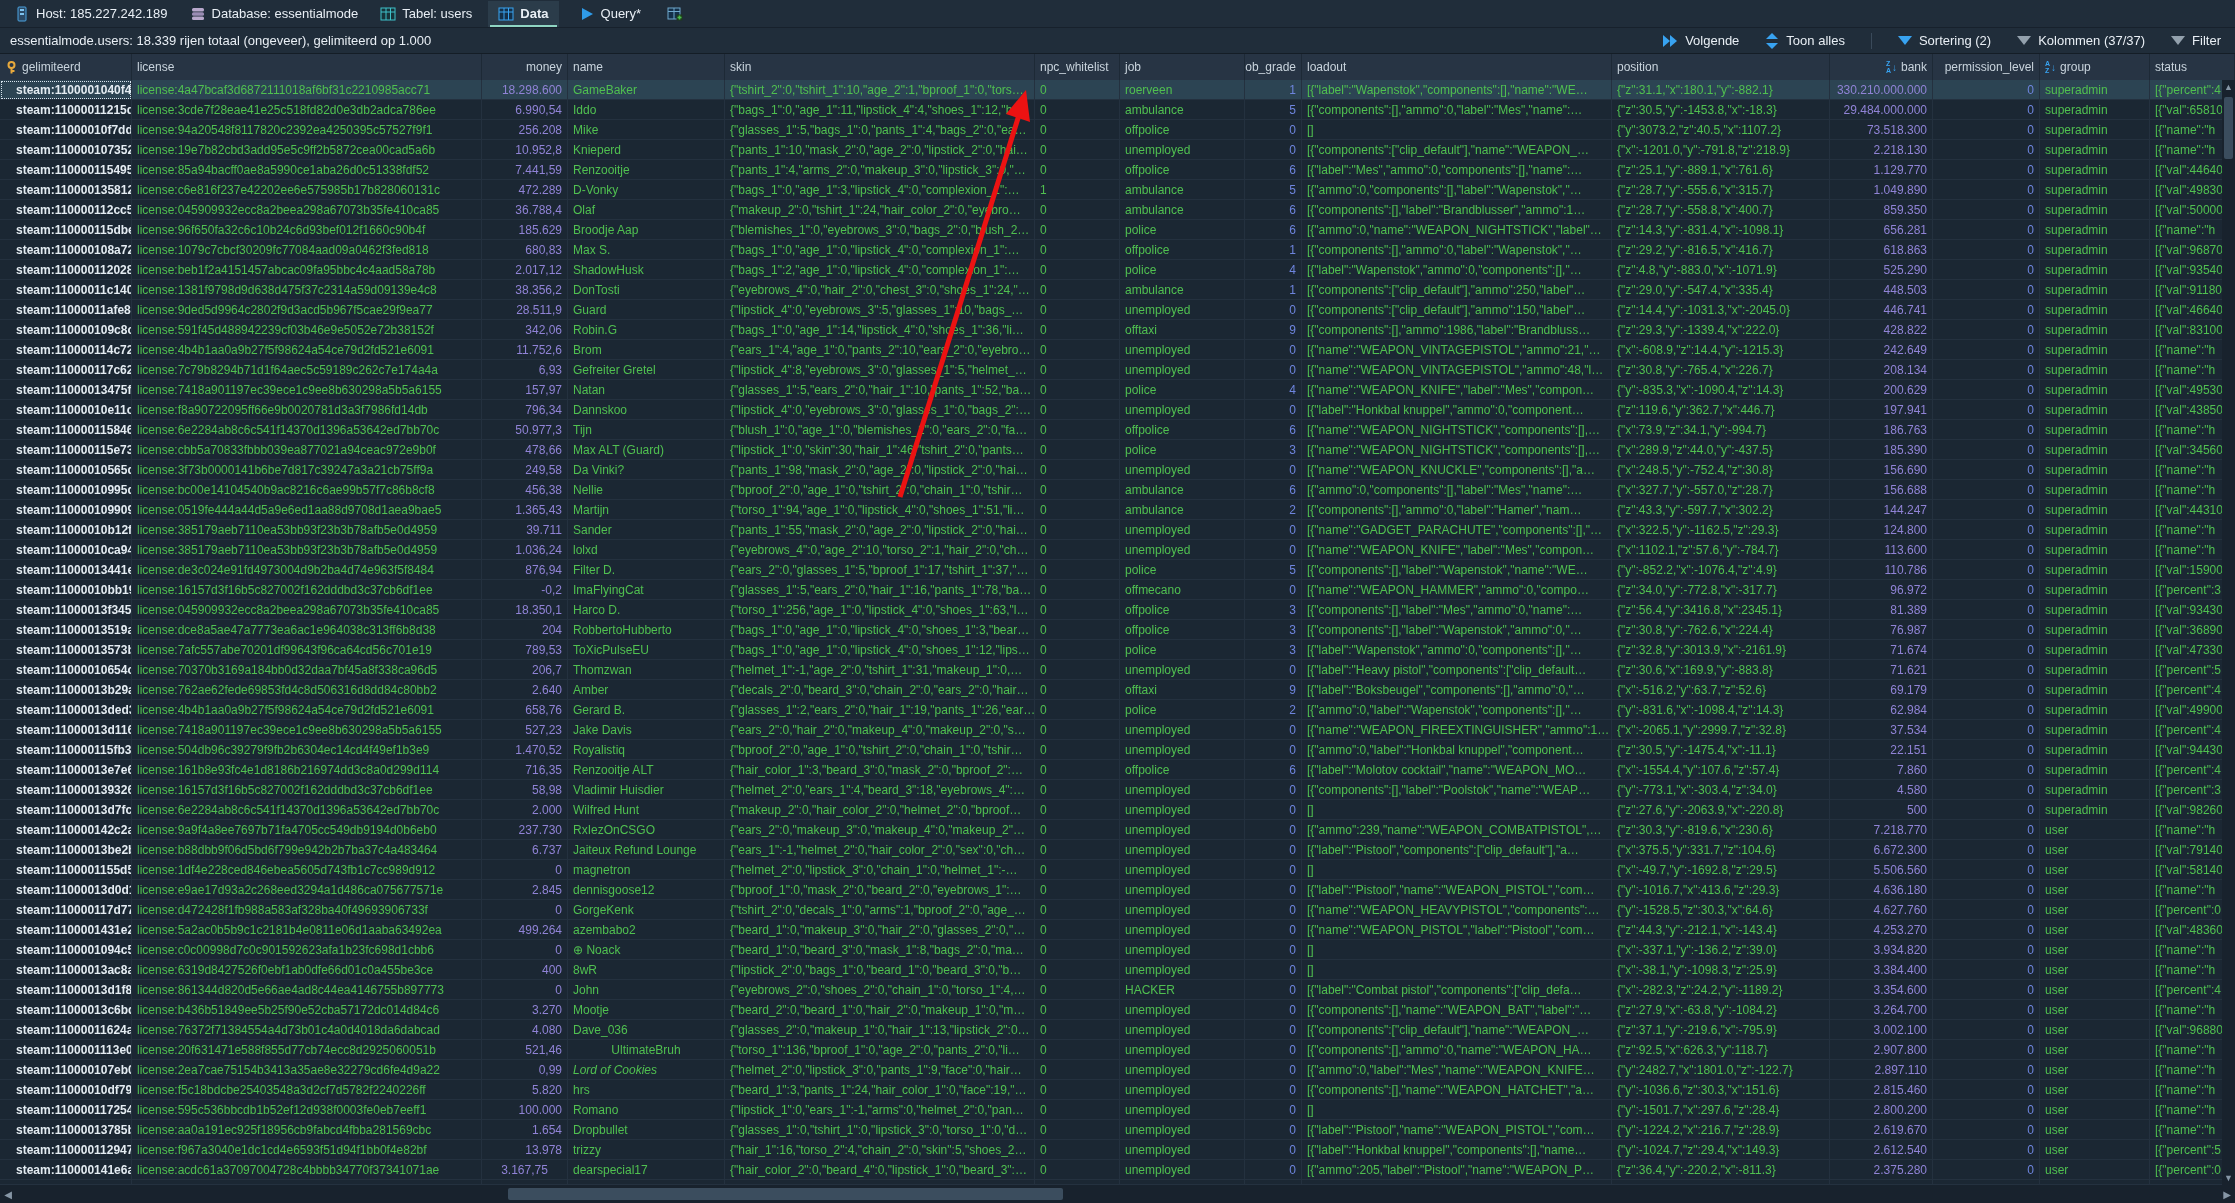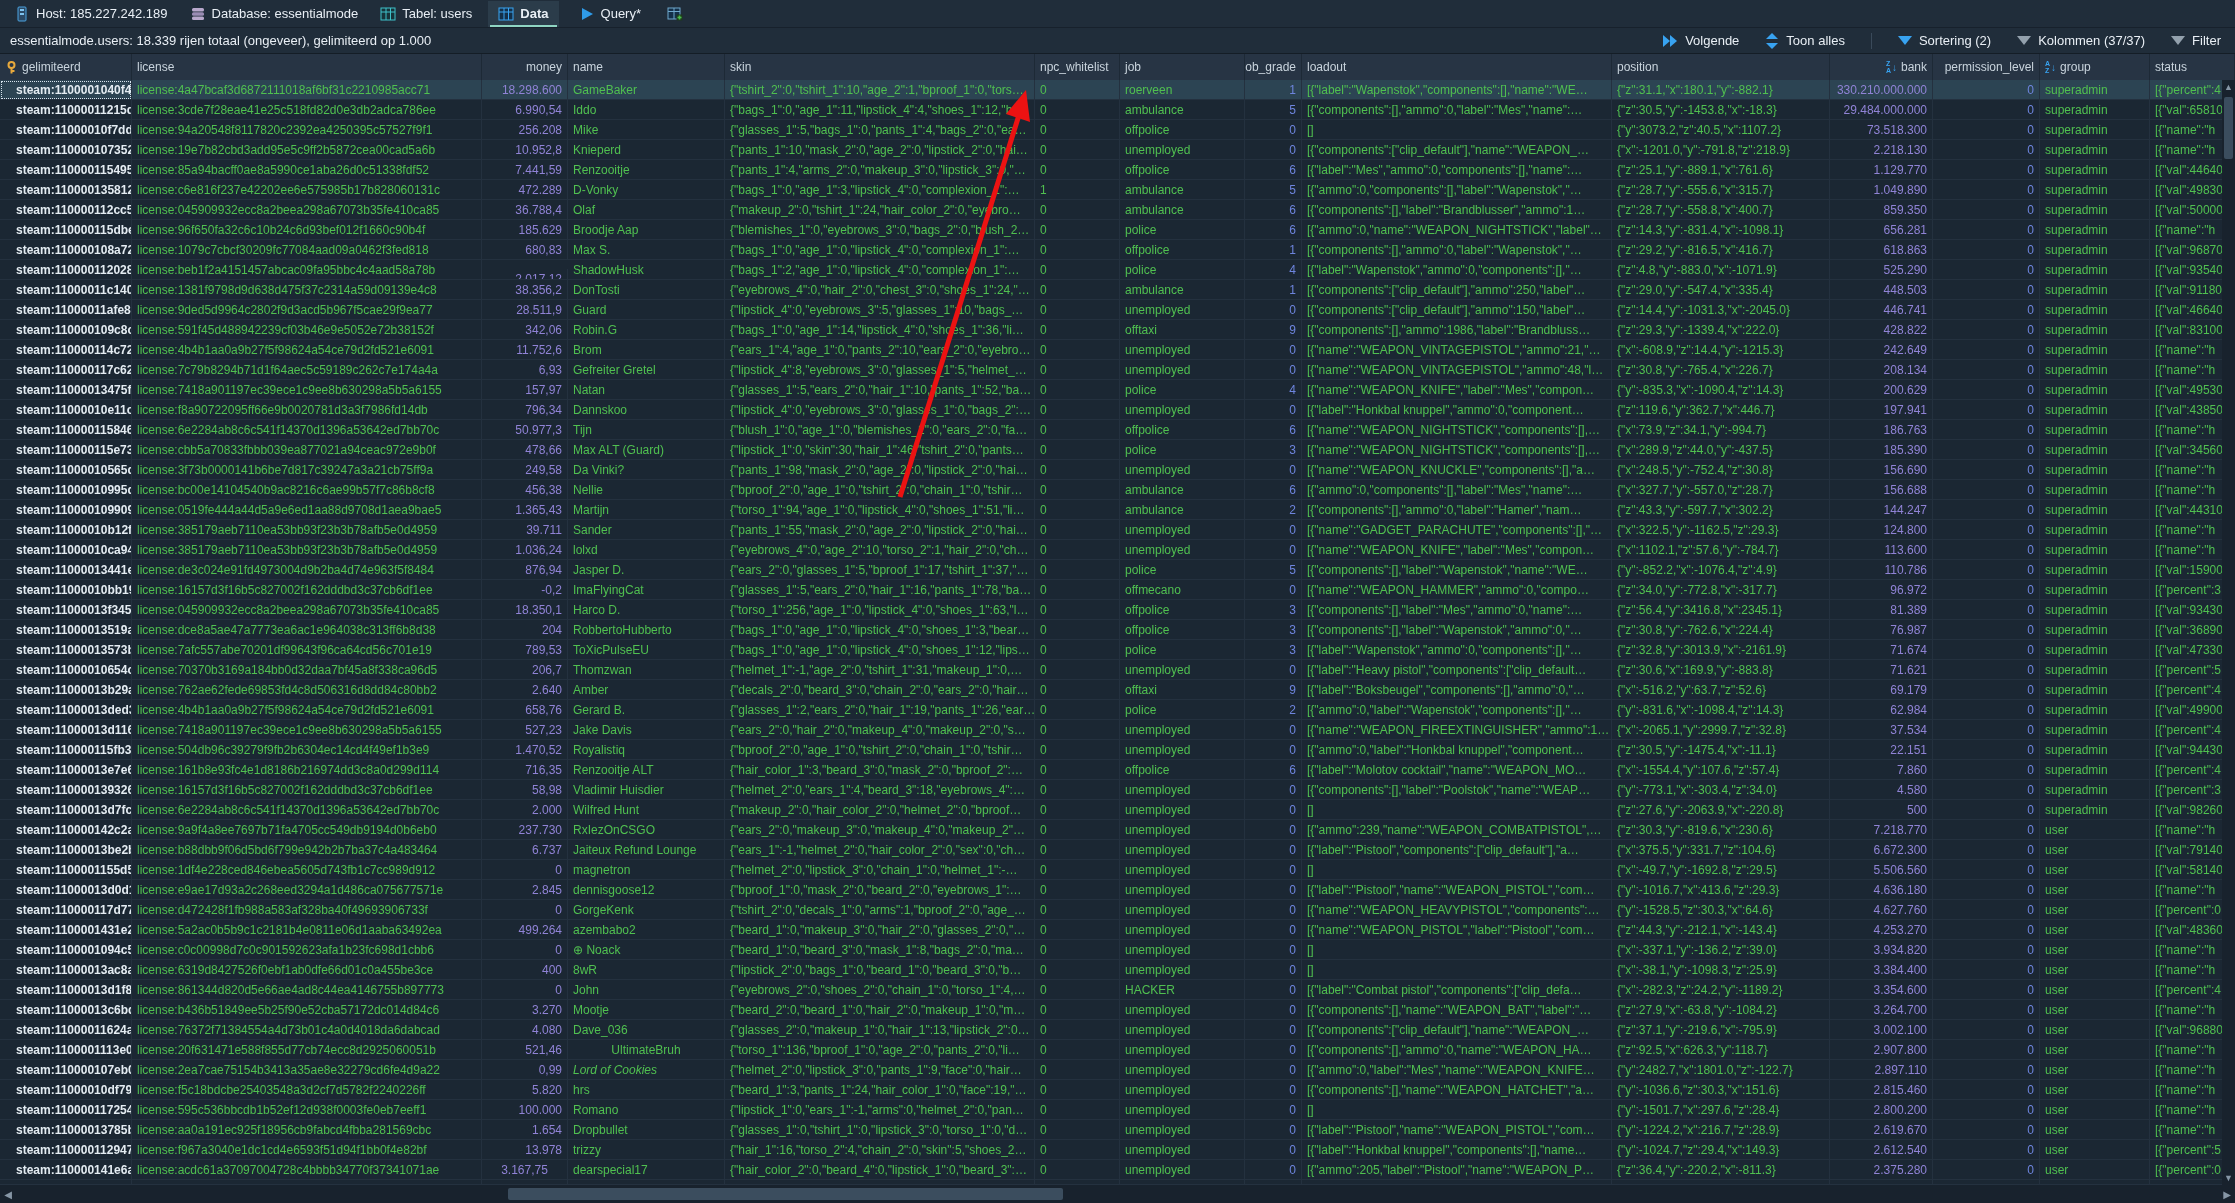--- a/index.html
+++ b/index.html
@@ -373,7 +373,7 @@
       <div class="row">
         <div class="cell role-id" style="width: 132px;">steam:110000112028e6e</div>
         <div class="cell role-text" style="width: 350px;">license:beb1f2a4151457abcac09fa95bbc4c4aad58a78b</div>
-        <div class="cell role-num right" style="width: 86px; margin-top: 9px;">2.017,12</div>
+        <div class="cell role-num right" style="width: 86px;">2.017,12</div>
         <div class="cell role-text" style="width: 157px;">ShadowHusk</div>
         <div class="cell role-text" style="width: 310px;">{"bags_1":2,"age_1":0,"lipstick_4":0,"complexion_1":…</div>
         <div class="cell role-text" style="width: 85px;">0</div>

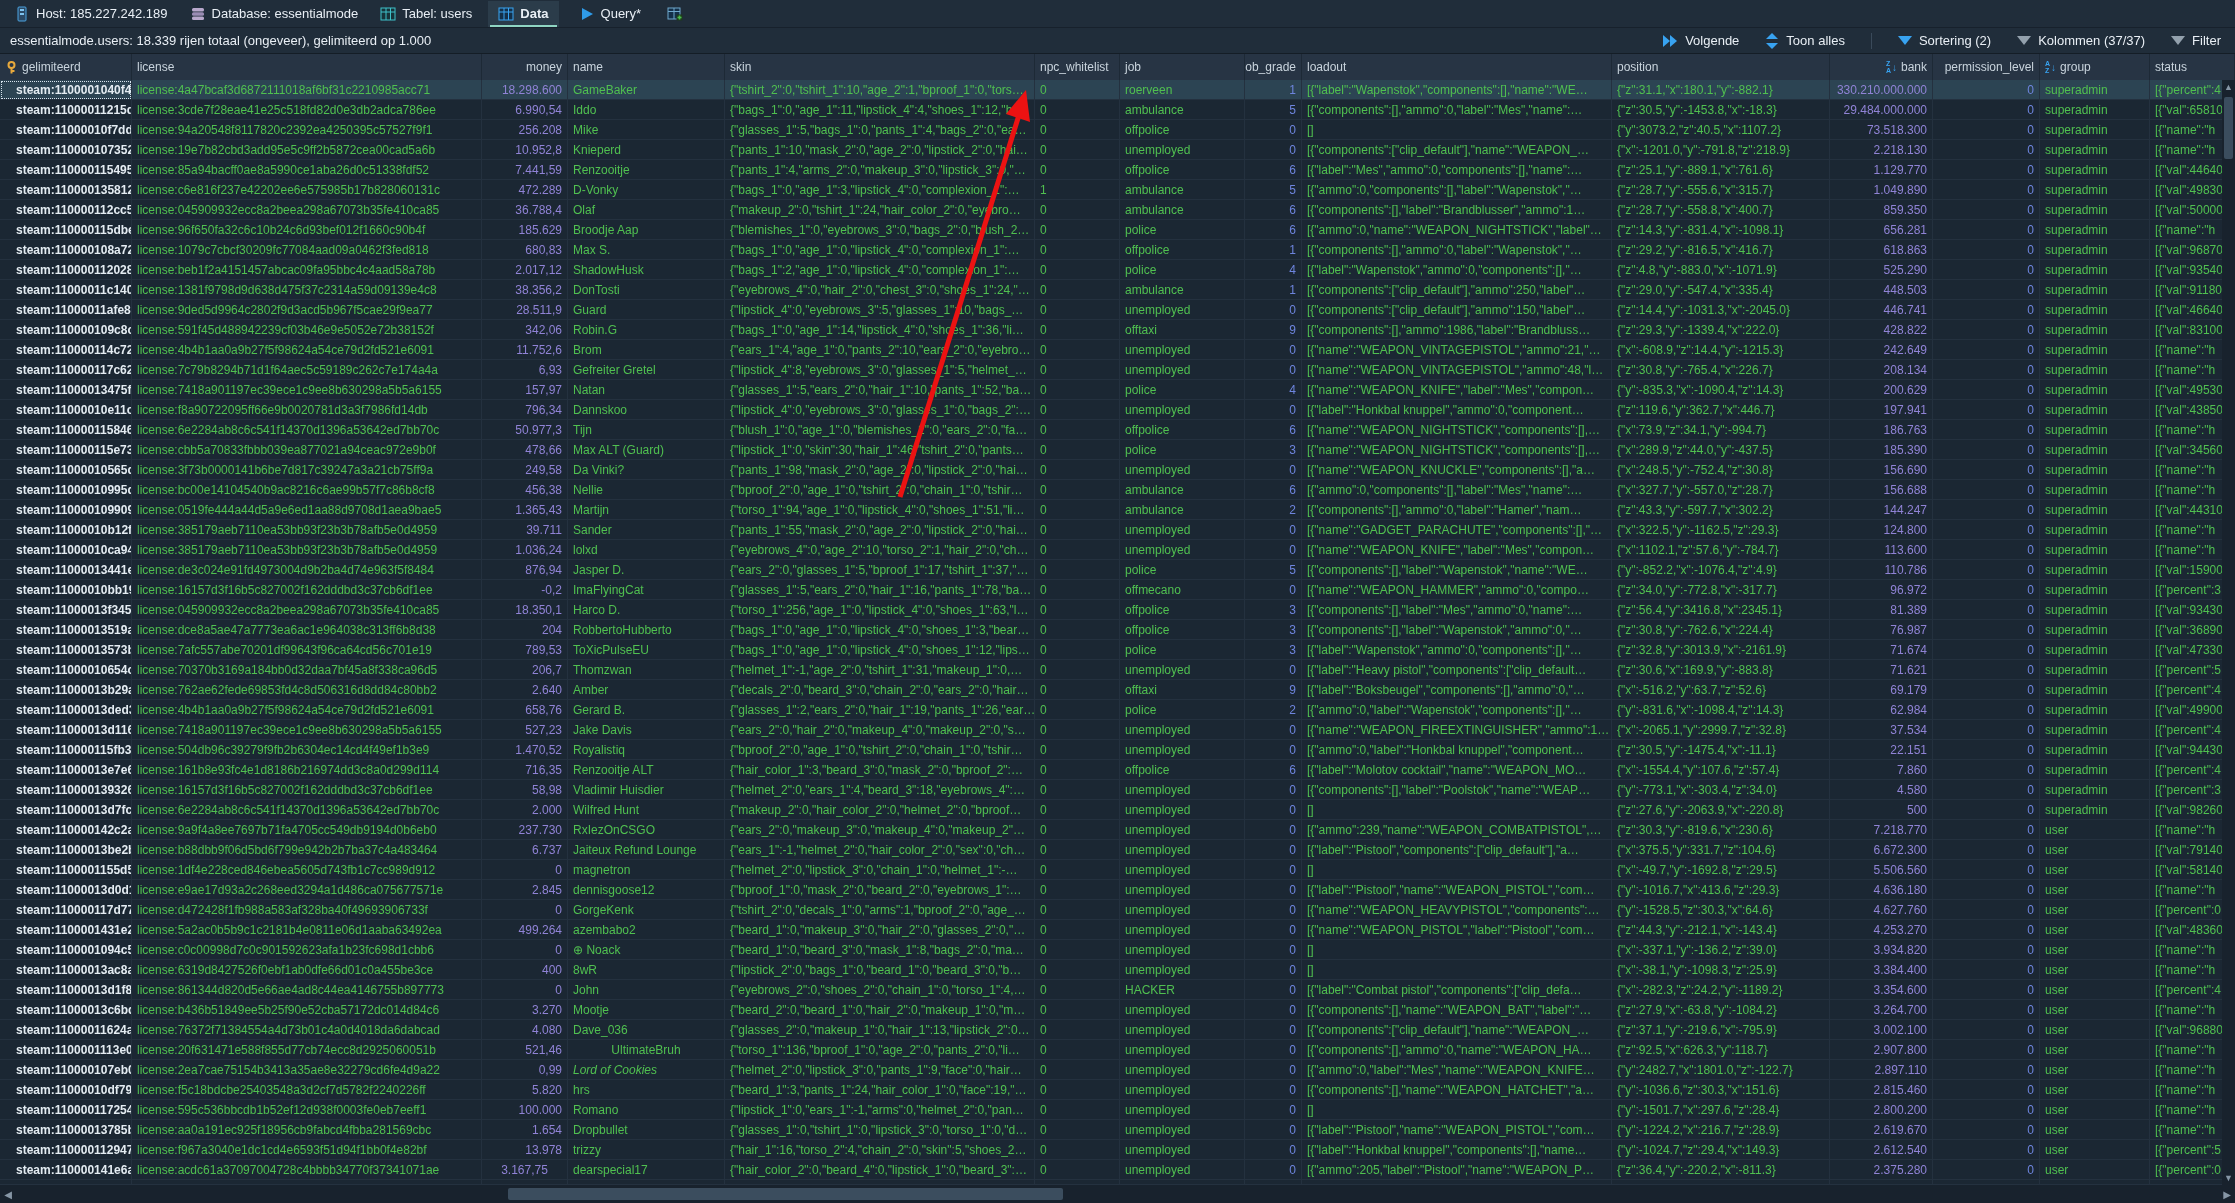--- a/index.html
+++ b/index.html
@@ -614,7 +614,7 @@
         <div class="cell role-id" style="width: 132px;">steam:11000013441e8f5</div>
         <div class="cell role-text" style="width: 350px;">license:de3c024e91fd4973004d9b2ba4d74e963f5f8484</div>
         <div class="cell role-num right" style="width: 86px;">876,94</div>
-        <div class="cell role-text" style="width: 157px;">Jasper D.</div>
+        <div class="cell role-text" style="width: 157px;">Filter D.</div>
         <div class="cell role-text" style="width: 310px;">{"ears_2":0,"glasses_1":5,"bproof_1":17,"tshirt_1":37,"…</div>
         <div class="cell role-text" style="width: 85px;">0</div>
         <div class="cell role-text" style="width: 125px;">police</div>

